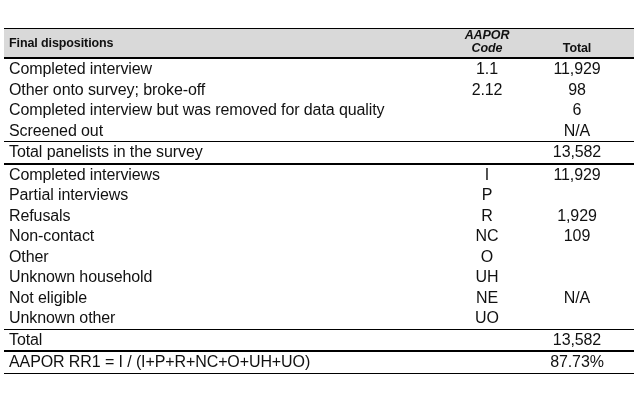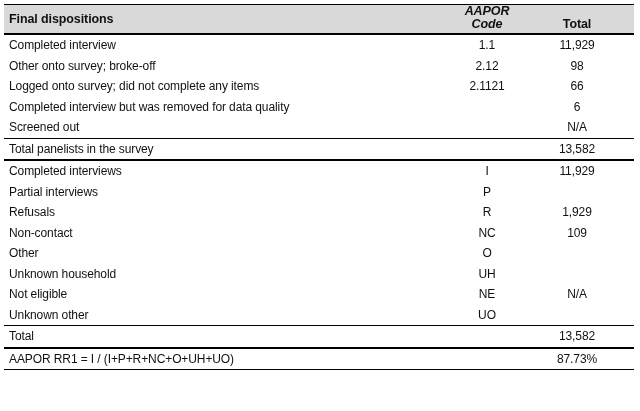--- a/index.html
+++ b/index.html
@@ -14,6 +14,7 @@
   }
   .table-wrap {
     padding: 4px 0 0 4px;
+    margin-top: 24px;
   }
   table.dispositions {
     border-collapse: collapse;

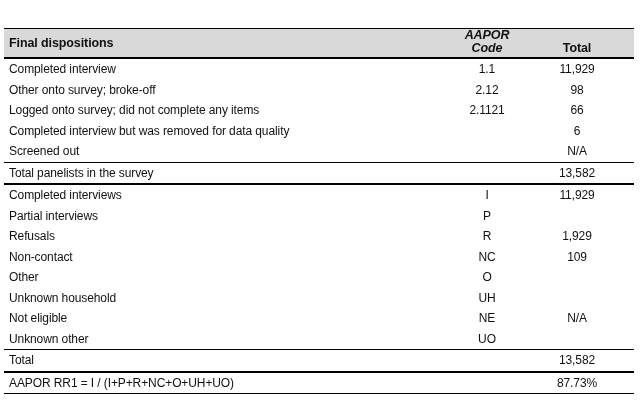--- a/index.html
+++ b/index.html
@@ -56,7 +56,7 @@
 
   tbody td {
     height: 20.5px;
-    font-size: 12px;
+    font-size: 16px;
     letter-spacing: -0.1px;
     vertical-align: middle;
     padding: 0;

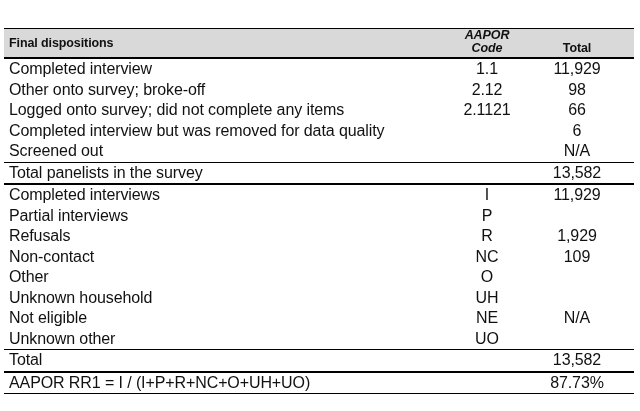--- a/index.html
+++ b/index.html
@@ -105,11 +105,6 @@
           <td>98</td>
         </tr>
         <tr class="row-data">
-          <td>Logged onto survey; did not complete any items</td>
-          <td>2.1121</td>
-          <td>66</td>
-        </tr>
-        <tr class="row-data">
           <td>Completed interview but was removed for data quality</td>
           <td></td>
           <td>6</td>

